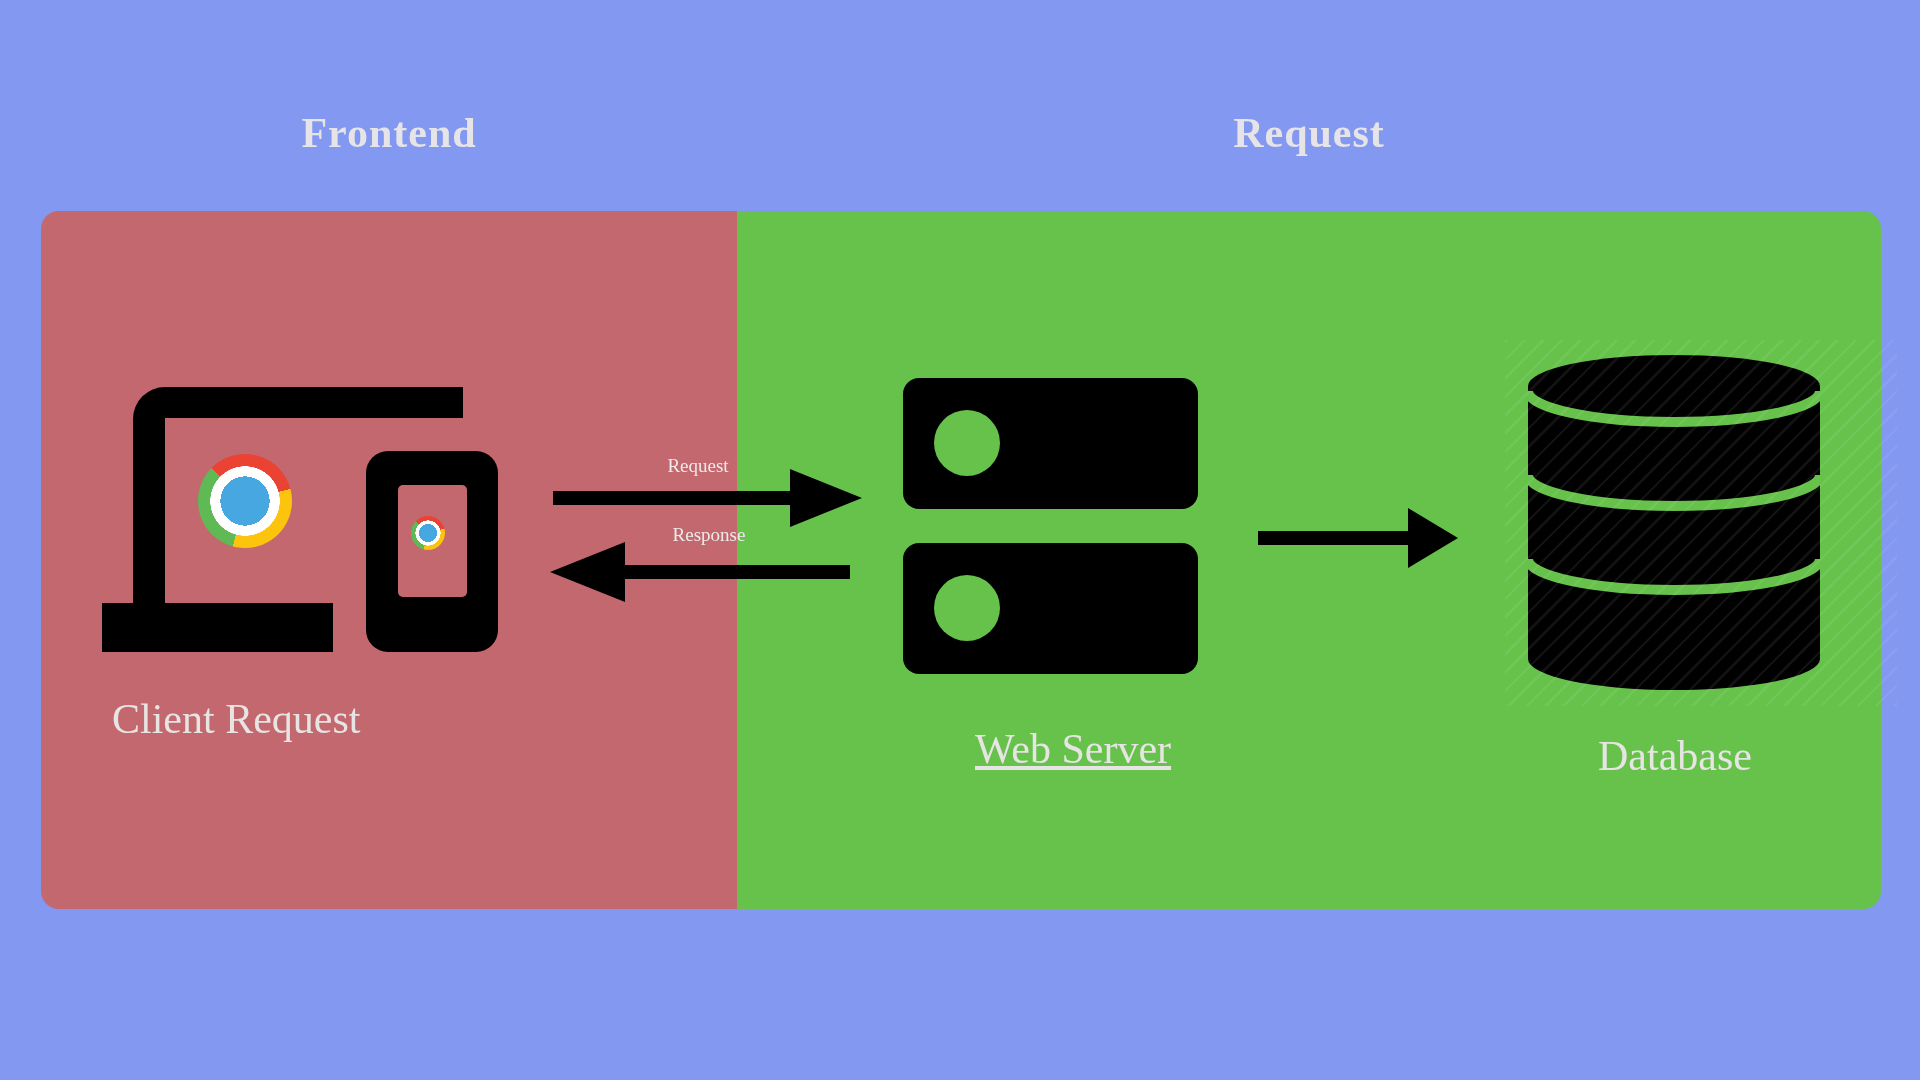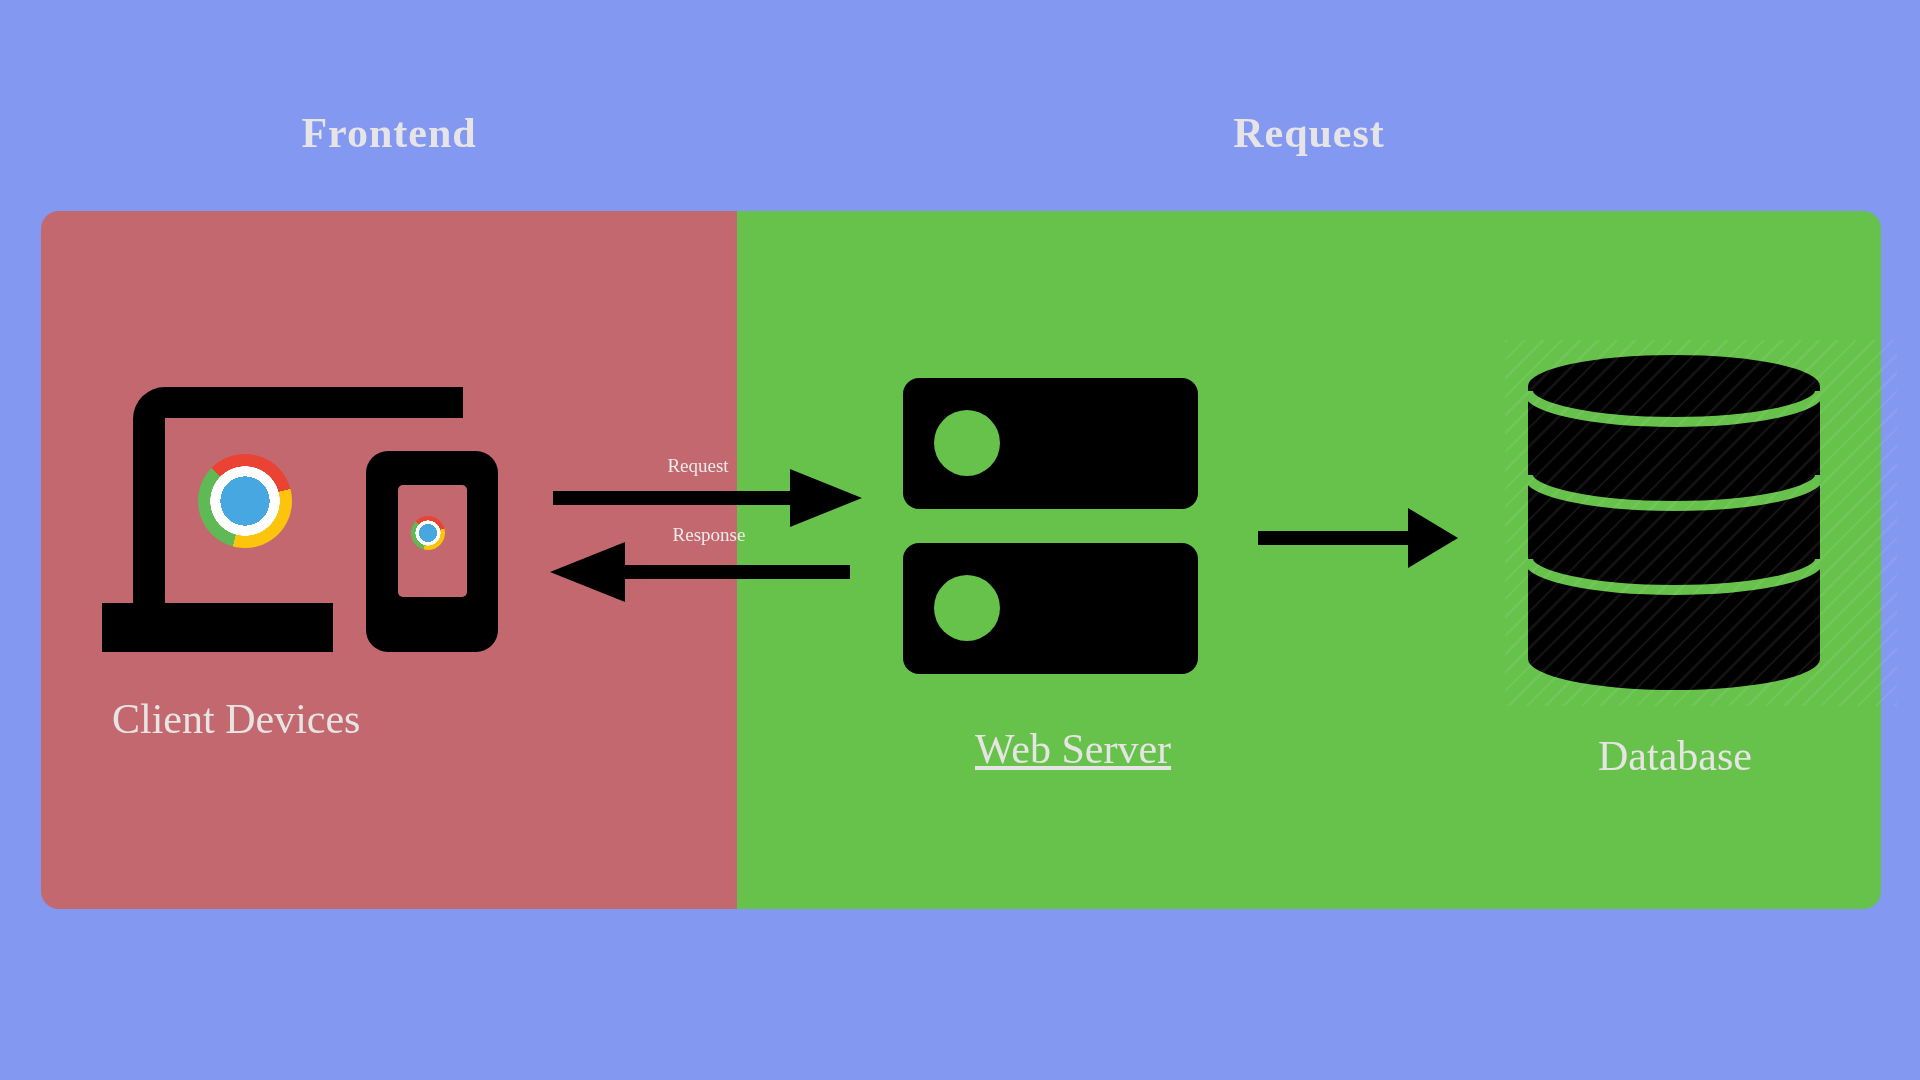--- a/index.html
+++ b/index.html
@@ -66,7 +66,7 @@
 <div class="chrome" style="left:198px;top:454px;width:94px;height:94px;"></div>
 <div class="chrome" style="left:411px;top:516px;width:34px;height:34px;"></div>
 
-<div class="abs node-label" style="left:112px;top:698px;">Client Devices</div>
+<div class="abs node-label" style="left:112px;top:698px;">Client Request</div>
 
 <div class="abs arrow-label" style="left:698px;top:456px;">Request</div>
 <div class="shaft" style="left:553px;top:491px;width:237px;height:14px;"></div>

